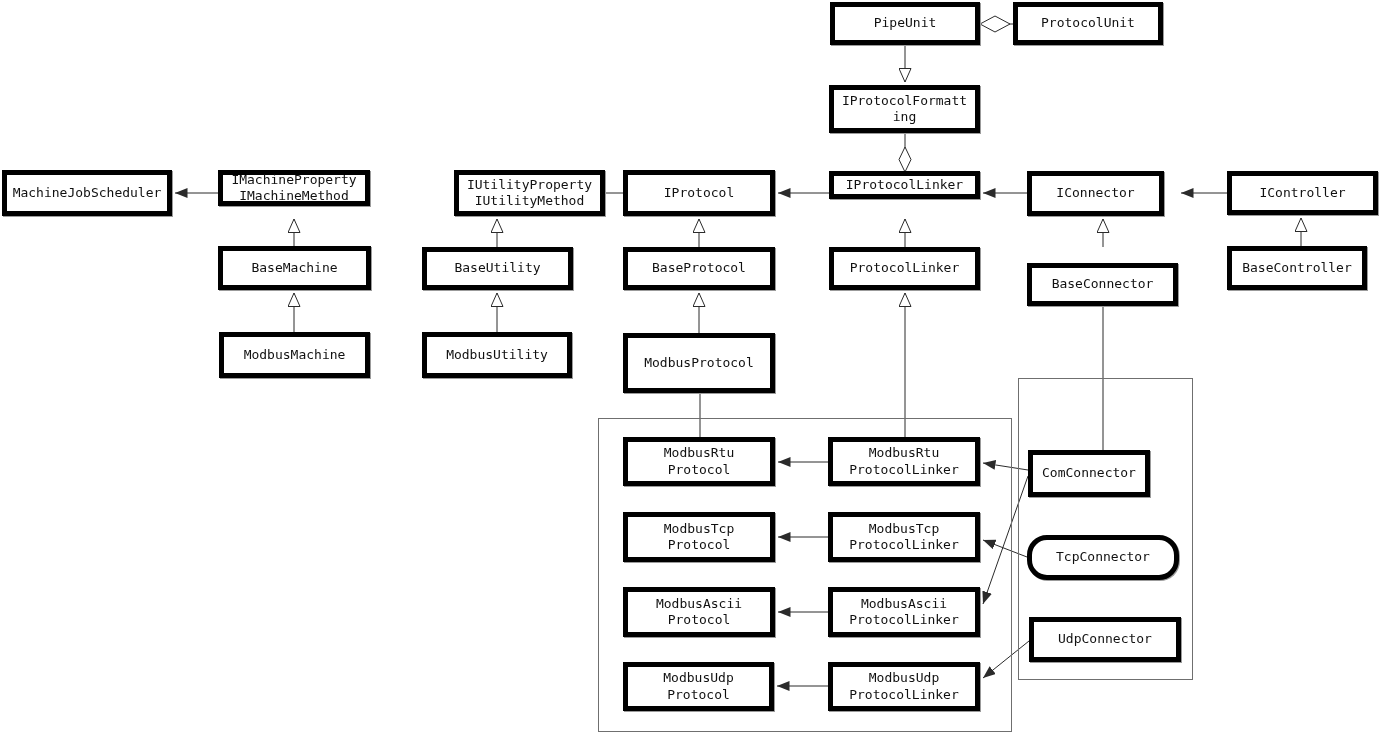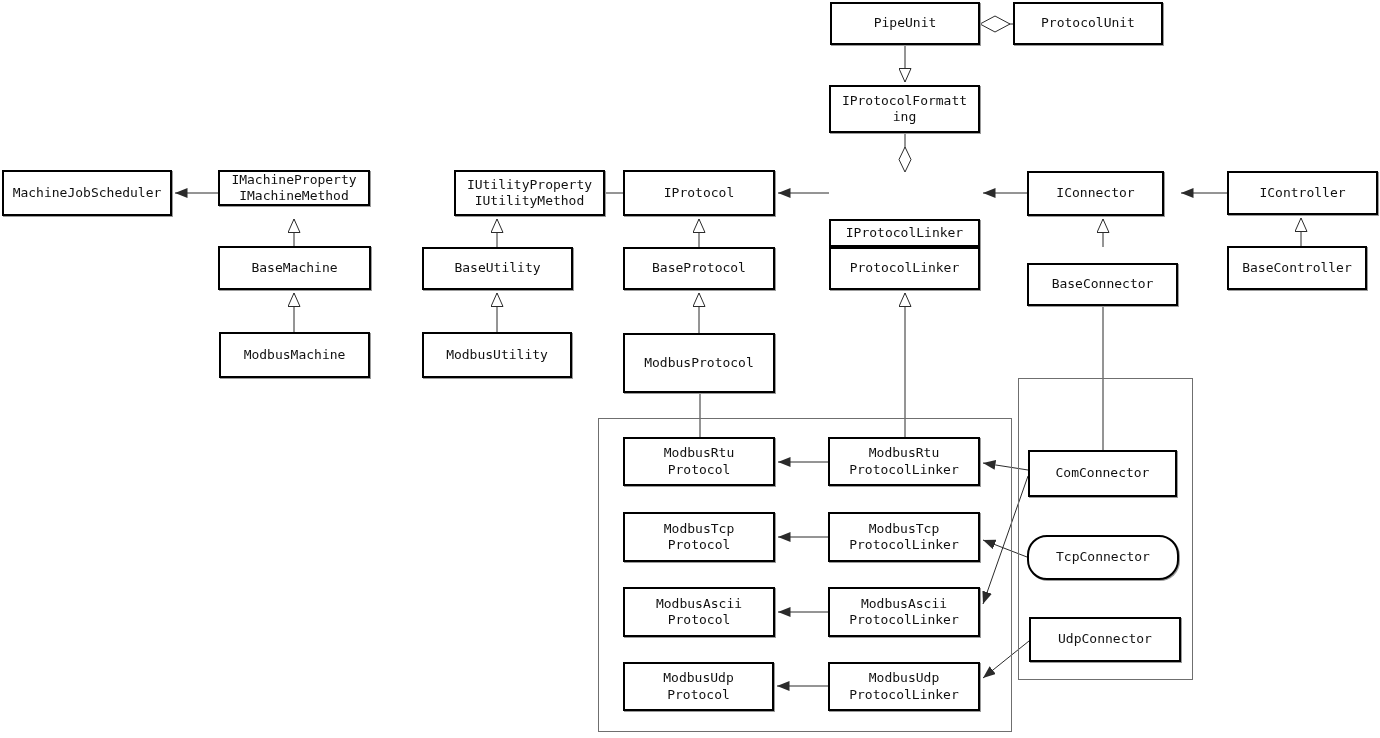--- a/index.html
+++ b/index.html
@@ -11,7 +11,7 @@
   .edges{position:absolute;left:0;top:0;width:1380px;height:738px;}
   .node{
     position:absolute;display:flex;align-items:center;justify-content:center;
-    text-align:center;background:#ffffff;border:2px solid #000000;
+    text-align:center;background:#ffffff;border:5px solid #000000;
     box-shadow:1px 1px 0 #9b9b9b;box-sizing:border-box;
     white-space:pre-line;line-height:1.25;padding:2px 4px;z-index:2;
   }

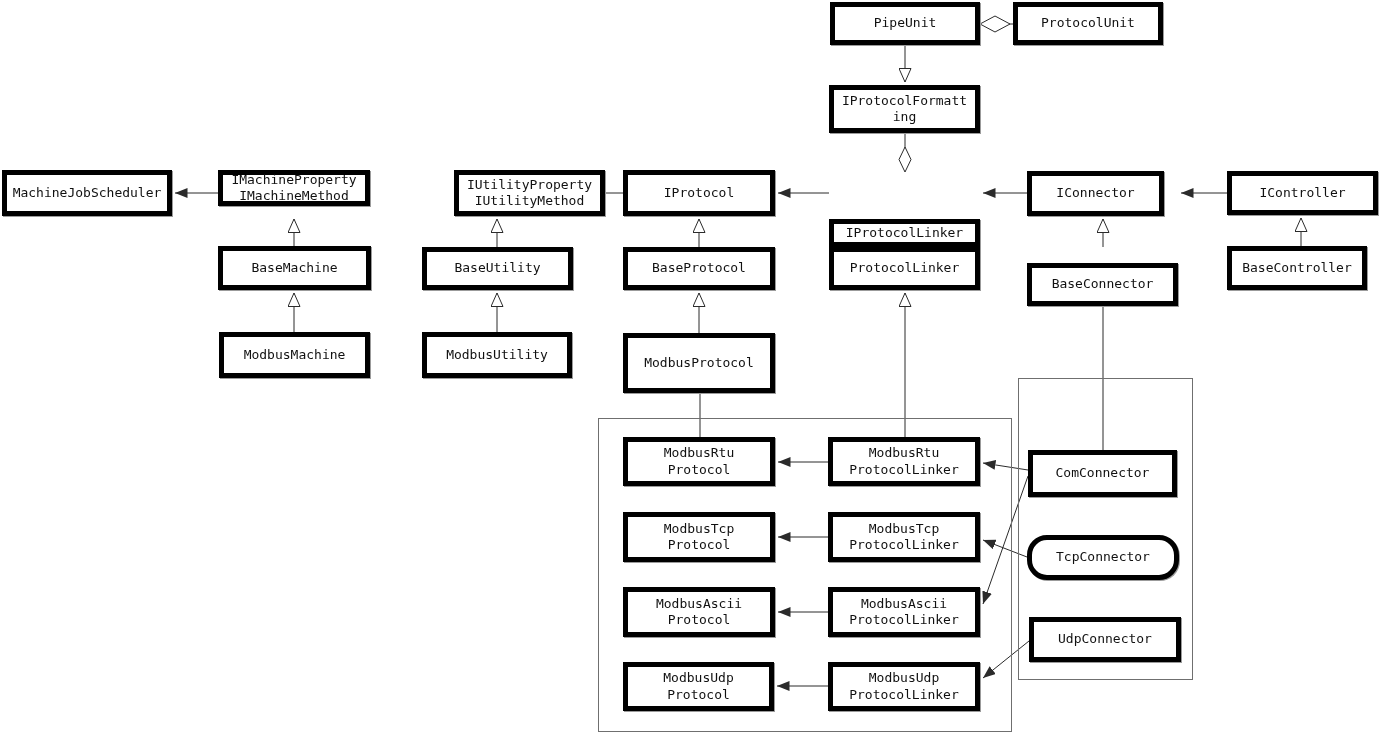--- a/index.html
+++ b/index.html
@@ -88,7 +88,7 @@
   <div class="node" style="left:422px;top:170px;width:151px;height:46px;margin-left:32px;">IUtilityProperty
 IUtilityMethod</div>
   <div class="node" style="left:623px;top:170px;width:152px;height:46px;">IProtocol</div>
-  <div class="node" style="left:829px;top:171px;width:151px;height:28px;margin-top:48px;">IProtocolLinker</div>
+  <div class="node" style="left:829px;top:171px;width:151px;height:28px;">IProtocolLinker</div>
   <div class="node" style="left:1027px;top:171px;width:137px;height:45px;">IConnector</div>
   <div class="node" style="left:1227px;top:171px;width:151px;height:44px;">IController</div>
 

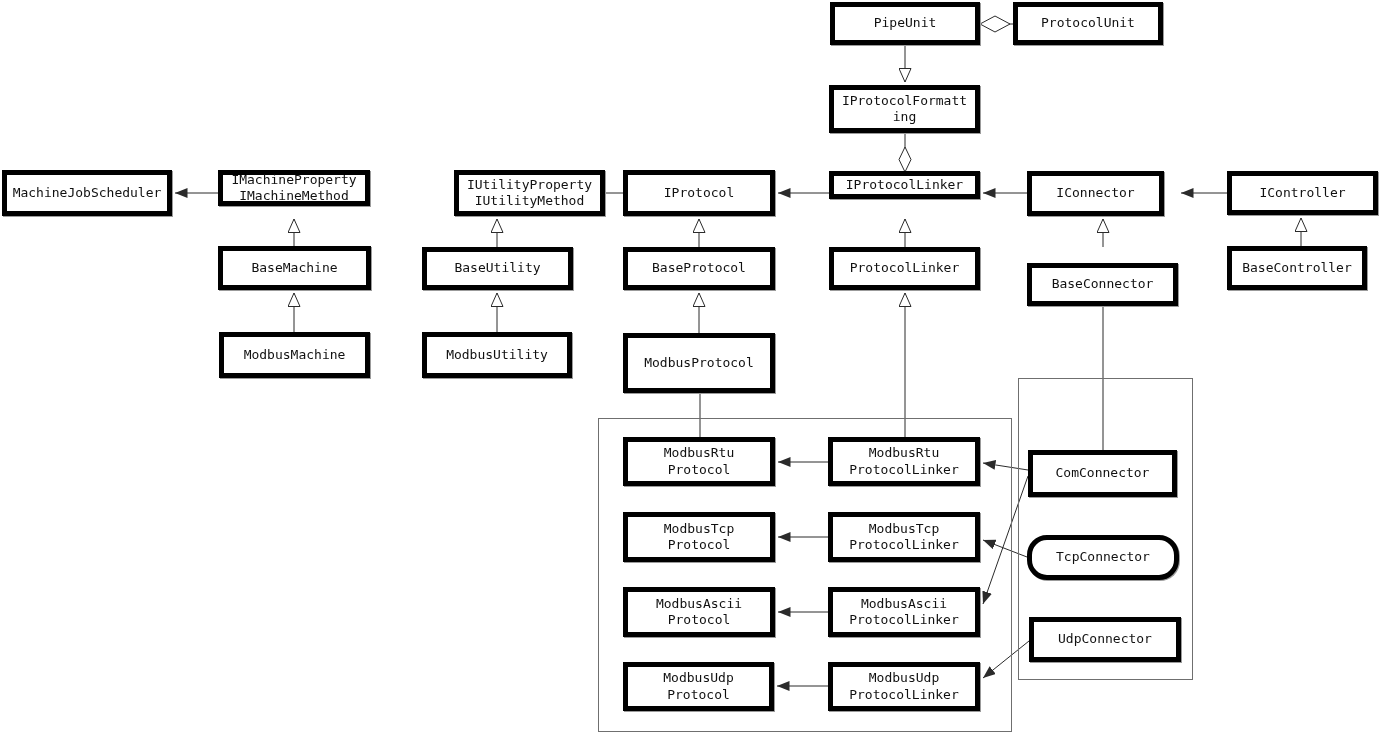--- a/index.html
+++ b/index.html
@@ -120,7 +120,7 @@
   <div class="node" style="left:828px;top:662px;width:152px;height:49px;">ModbusUdp
 ProtocolLinker</div>
 
-  <div class="node" style="left:1028px;top:450px;width:149px;height:47px;">ComConnector</div>
+  <div class="node" style="left:1028px;top:450px;width:122px;height:47px;">ComConnector</div>
   <div class="node" style="left:1027px;top:535px;width:152px;height:45px;border-radius:20px;">TcpConnector</div>
   <div class="node" style="left:1029px;top:617px;width:152px;height:45px;">UdpConnector</div>
 

